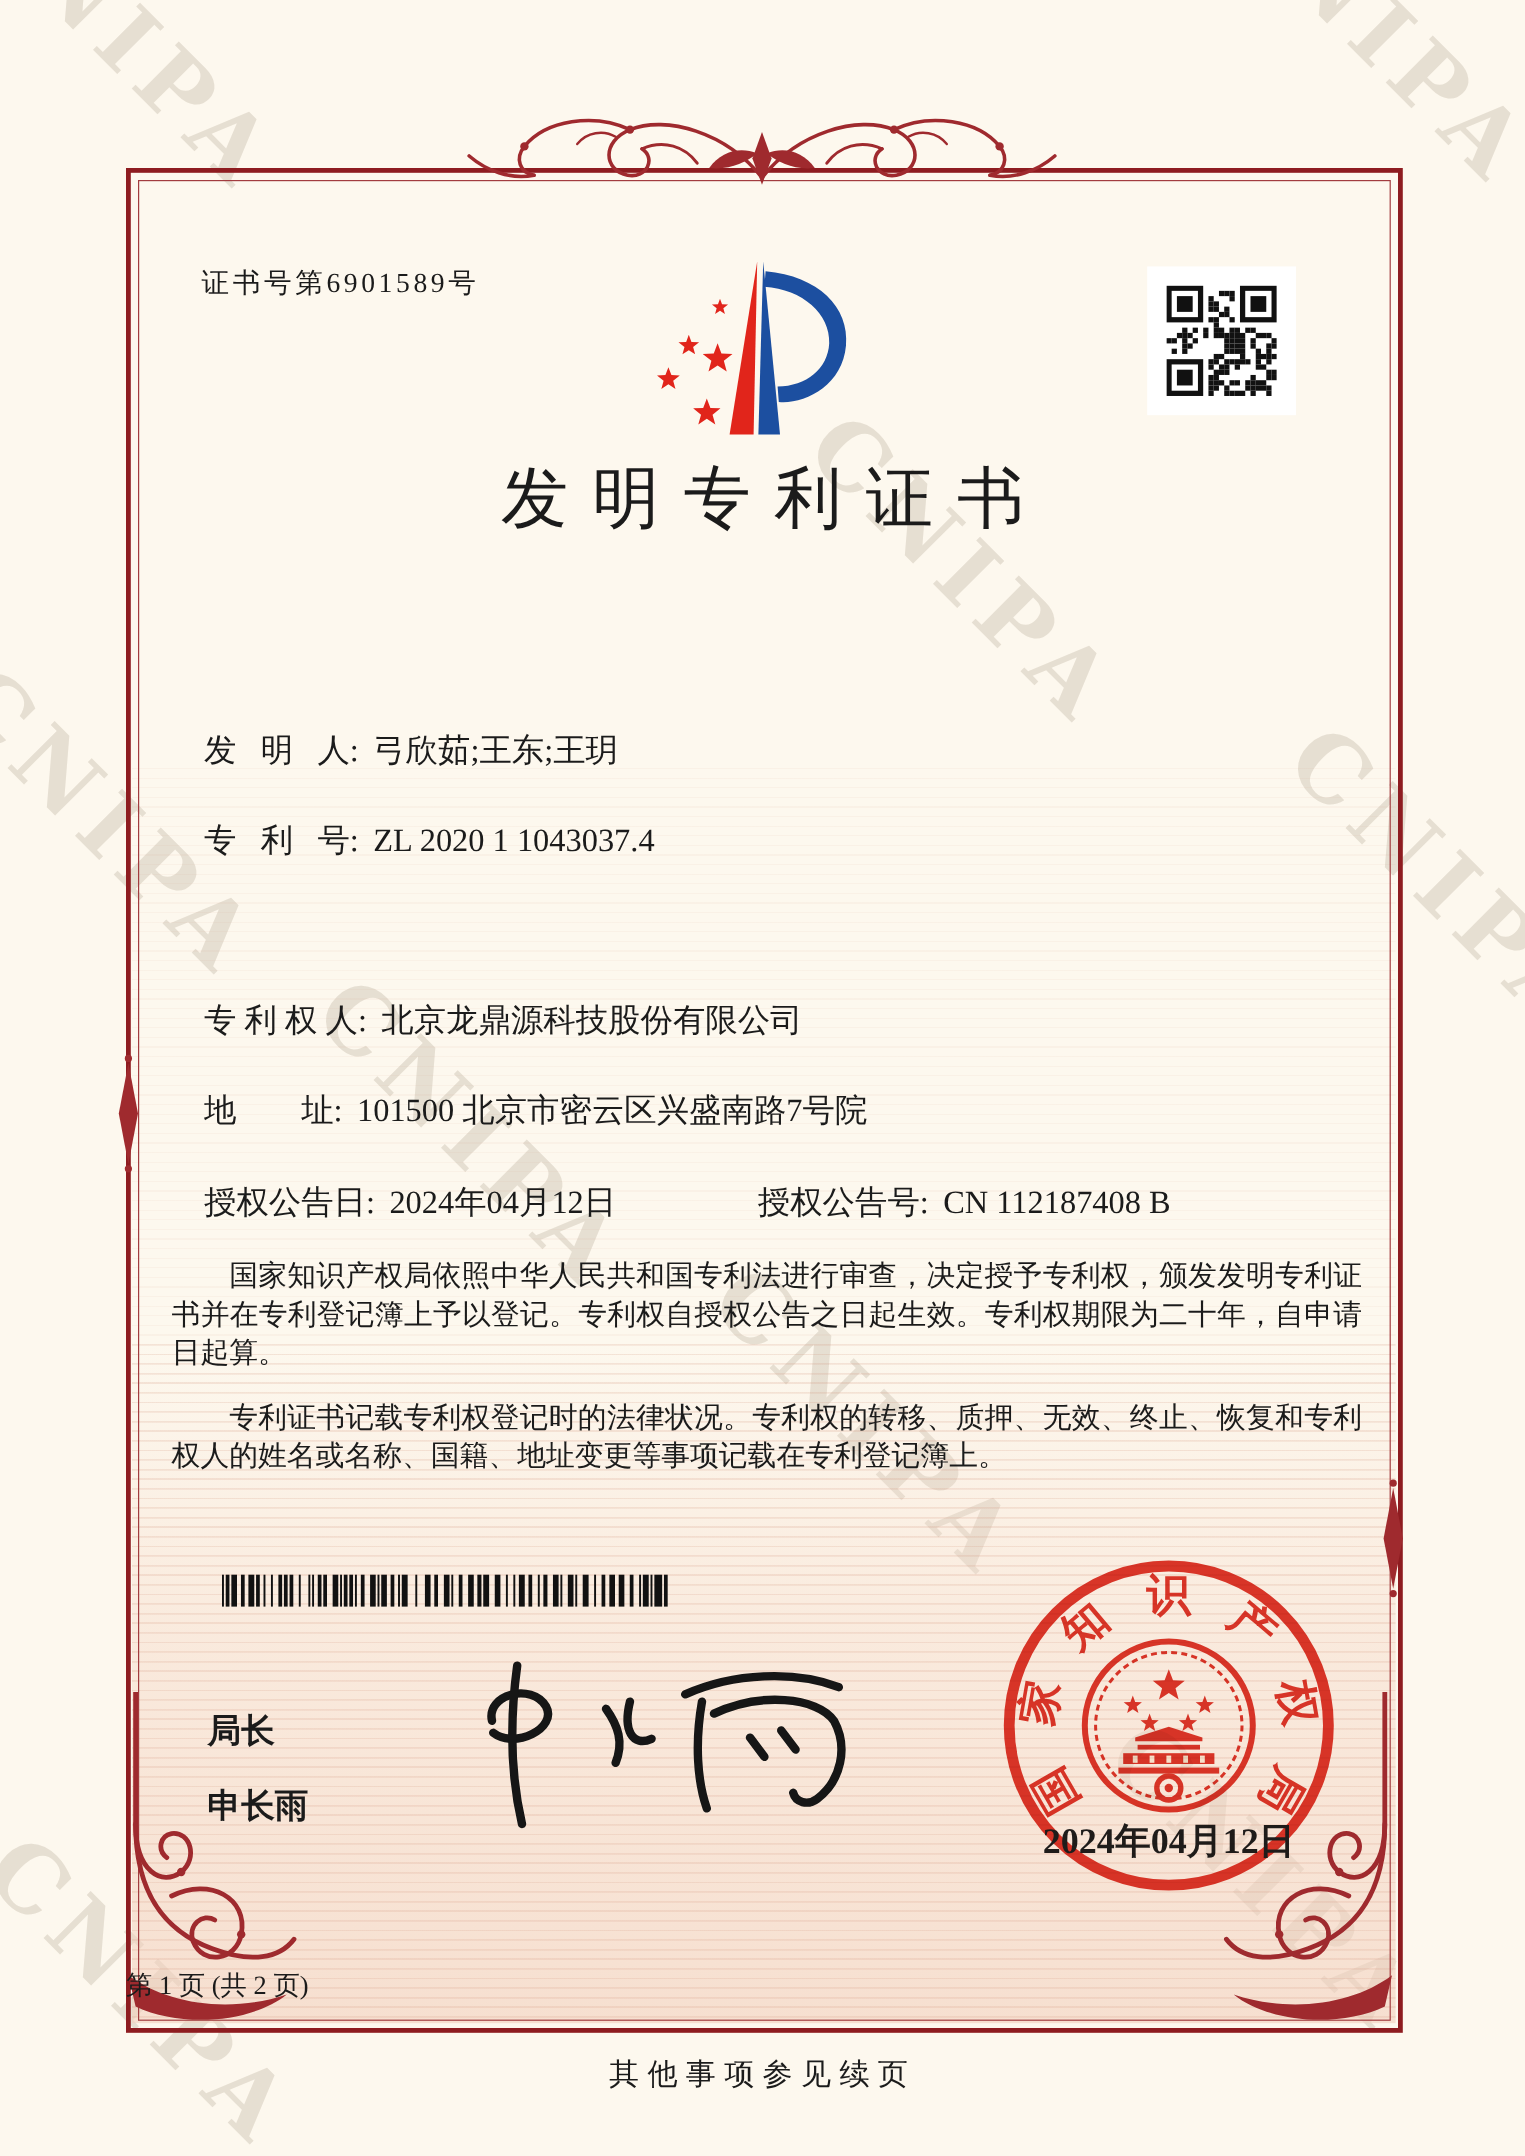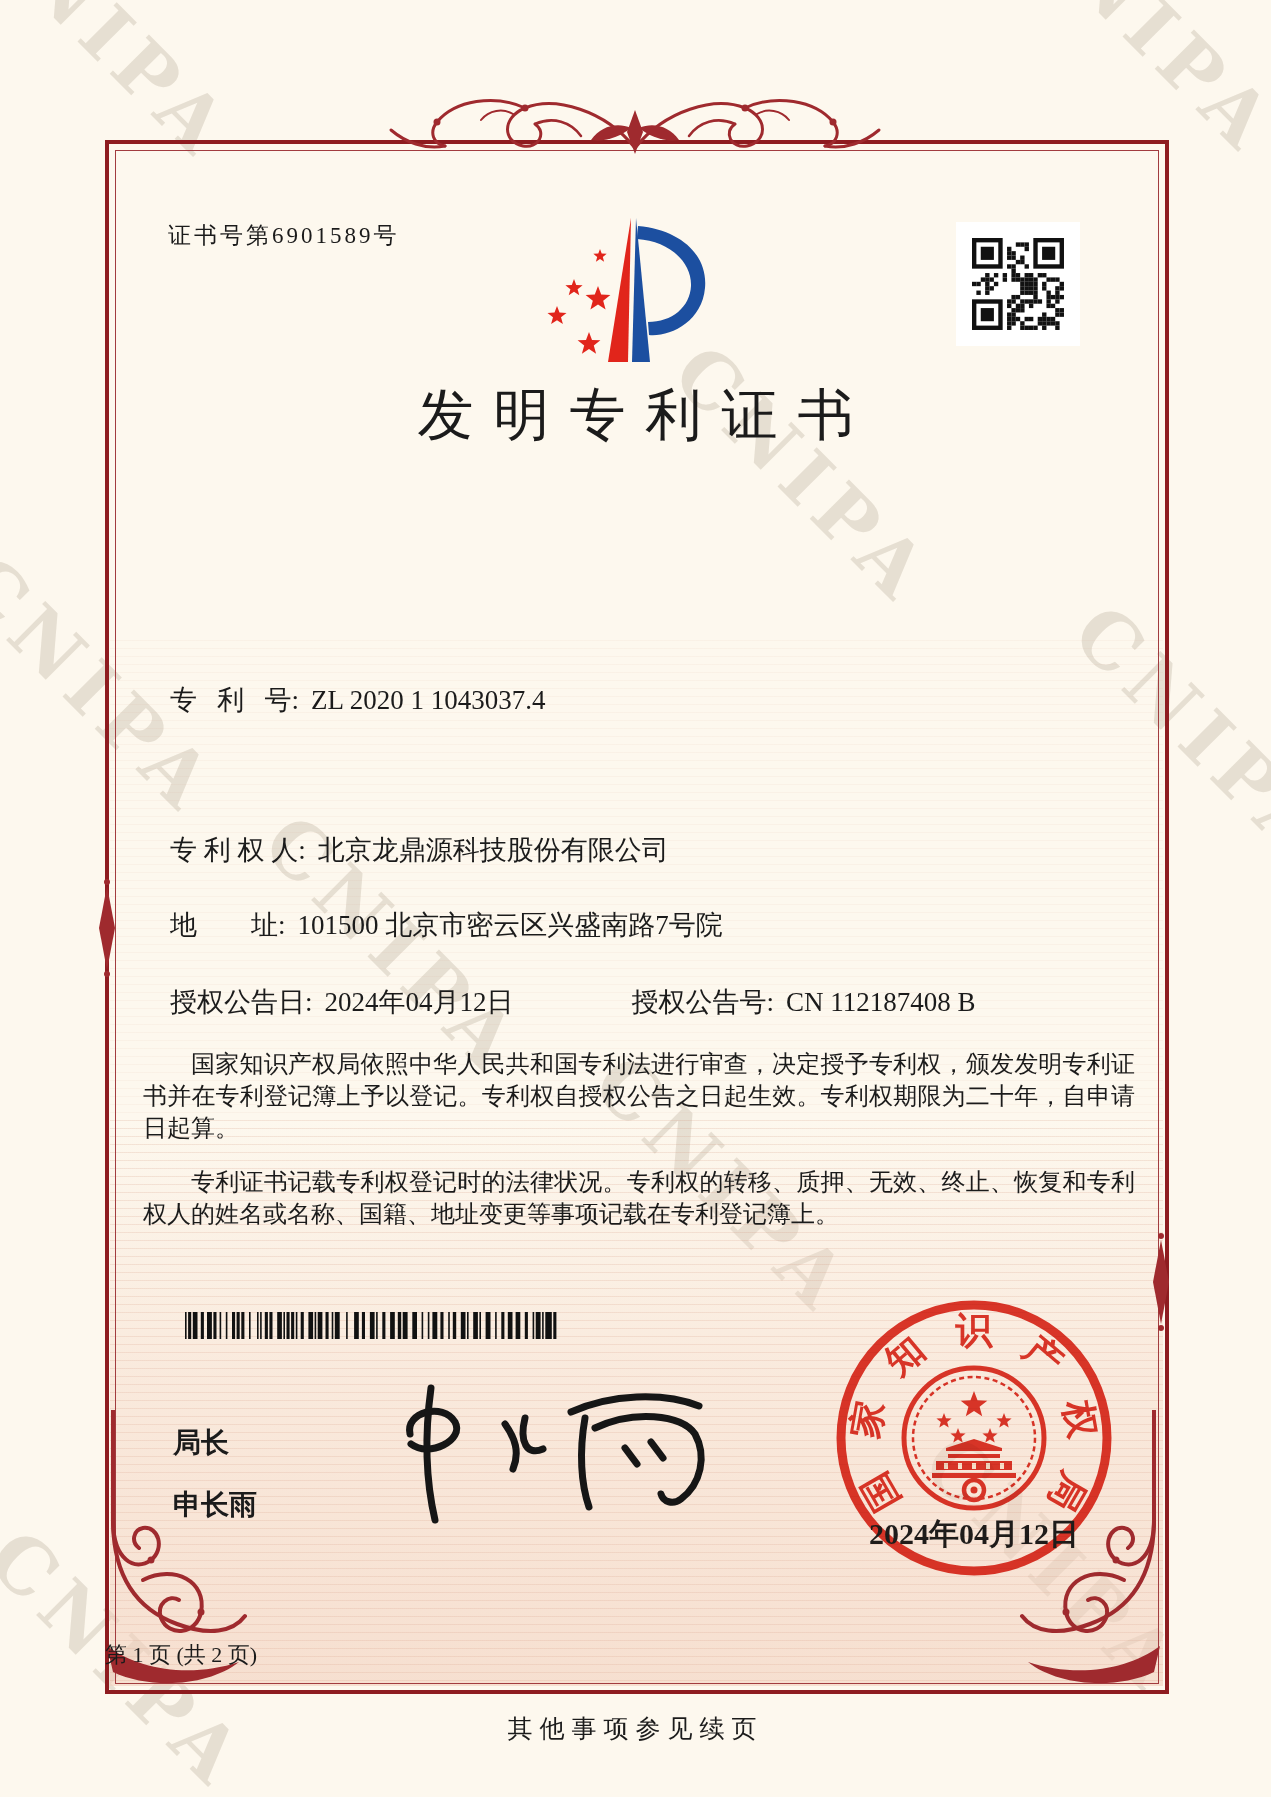--- a/index.html
+++ b/index.html
@@ -274,6 +274,9 @@
 
   <div class="title">发明专利证书</div>
 
+  <div class="frow" style="top:607px;">
+    <span class="lab">发   明   人:</span><span class="val">弓欣茹;王东;王玥</span>
+  </div>
   <div class="frow" style="top:682px;text-align:center;">
     <span class="lab">专   利   号:</span><span class="val">ZL 2020 1 1043037.4</span>
   </div>

